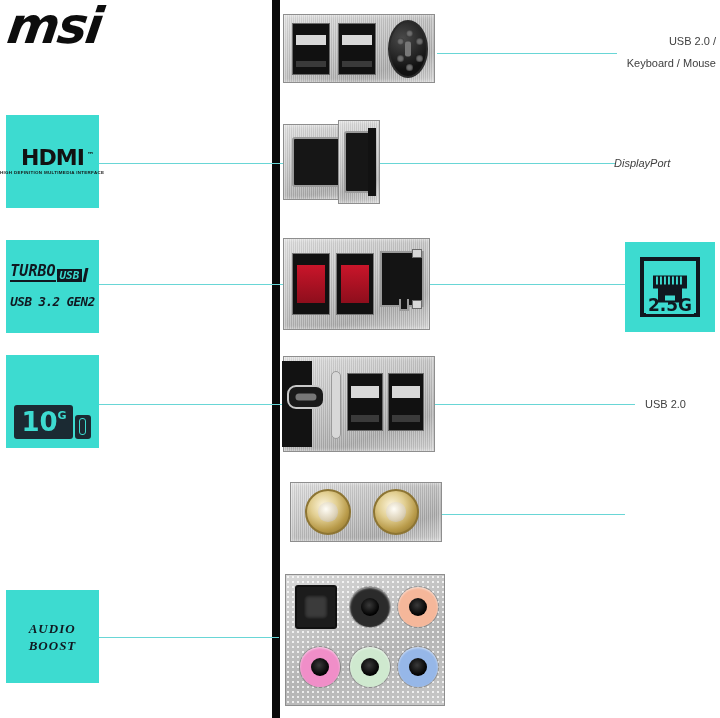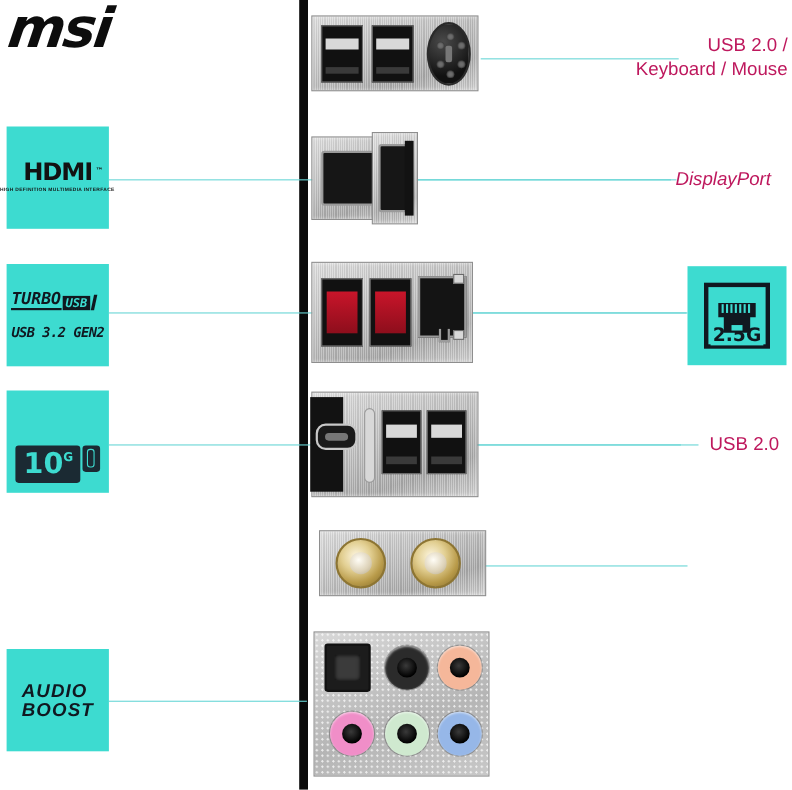--- a/index.html
+++ b/index.html
@@ -134,7 +134,7 @@
   .rlabel{
     position:absolute;
     font-family:"Liberation Sans",sans-serif;
-    font-size:17px;color:#be185d;line-height:22px;
+    font-size:11px;color:#404040;line-height:22px;
     text-align:right;
   }
 

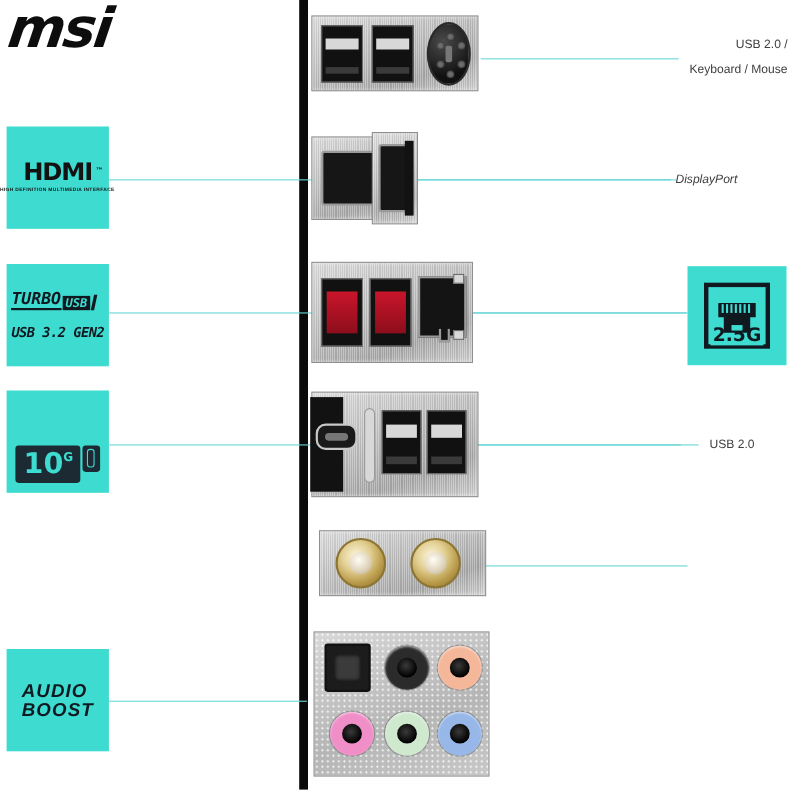--- a/index.html
+++ b/index.html
@@ -87,7 +87,7 @@
   }
 
   
-  .tenG-wrap{display:flex;align-items:flex-start;margin-top:40px;}
+  .tenG-wrap{display:flex;align-items:flex-end;margin-top:40px;}
   .tenG-box{
     background:#1b2a33;color:#3ddbd0;
     font-family:"DejaVu Sans",sans-serif;font-weight:bold;font-size:26px;

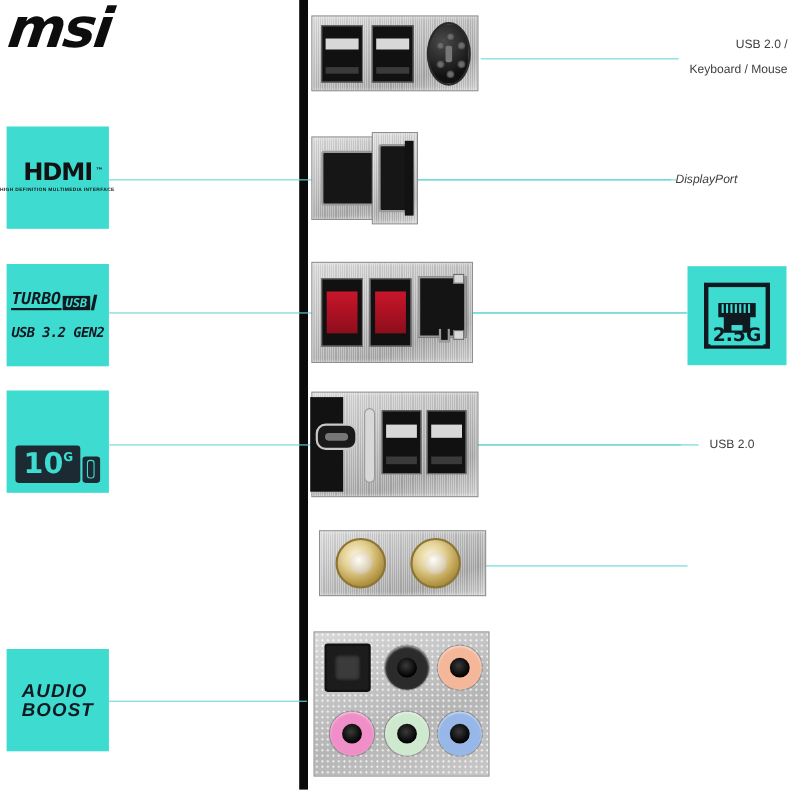--- a/index.html
+++ b/index.html
@@ -106,8 +106,8 @@
 
   
   .ab-wrap{
-    font-family:Liberation Sans, sans-serif;font-weight:bold;font-style:italic;
-    color:#101820;font-size:17px;line-height:17px;letter-spacing:1px;
+    font-family:Liberation Serif, serif;font-weight:bold;font-style:italic;
+    color:#101820;font-size:13px;line-height:17px;letter-spacing:1px;
     text-align:left;
   }
 

